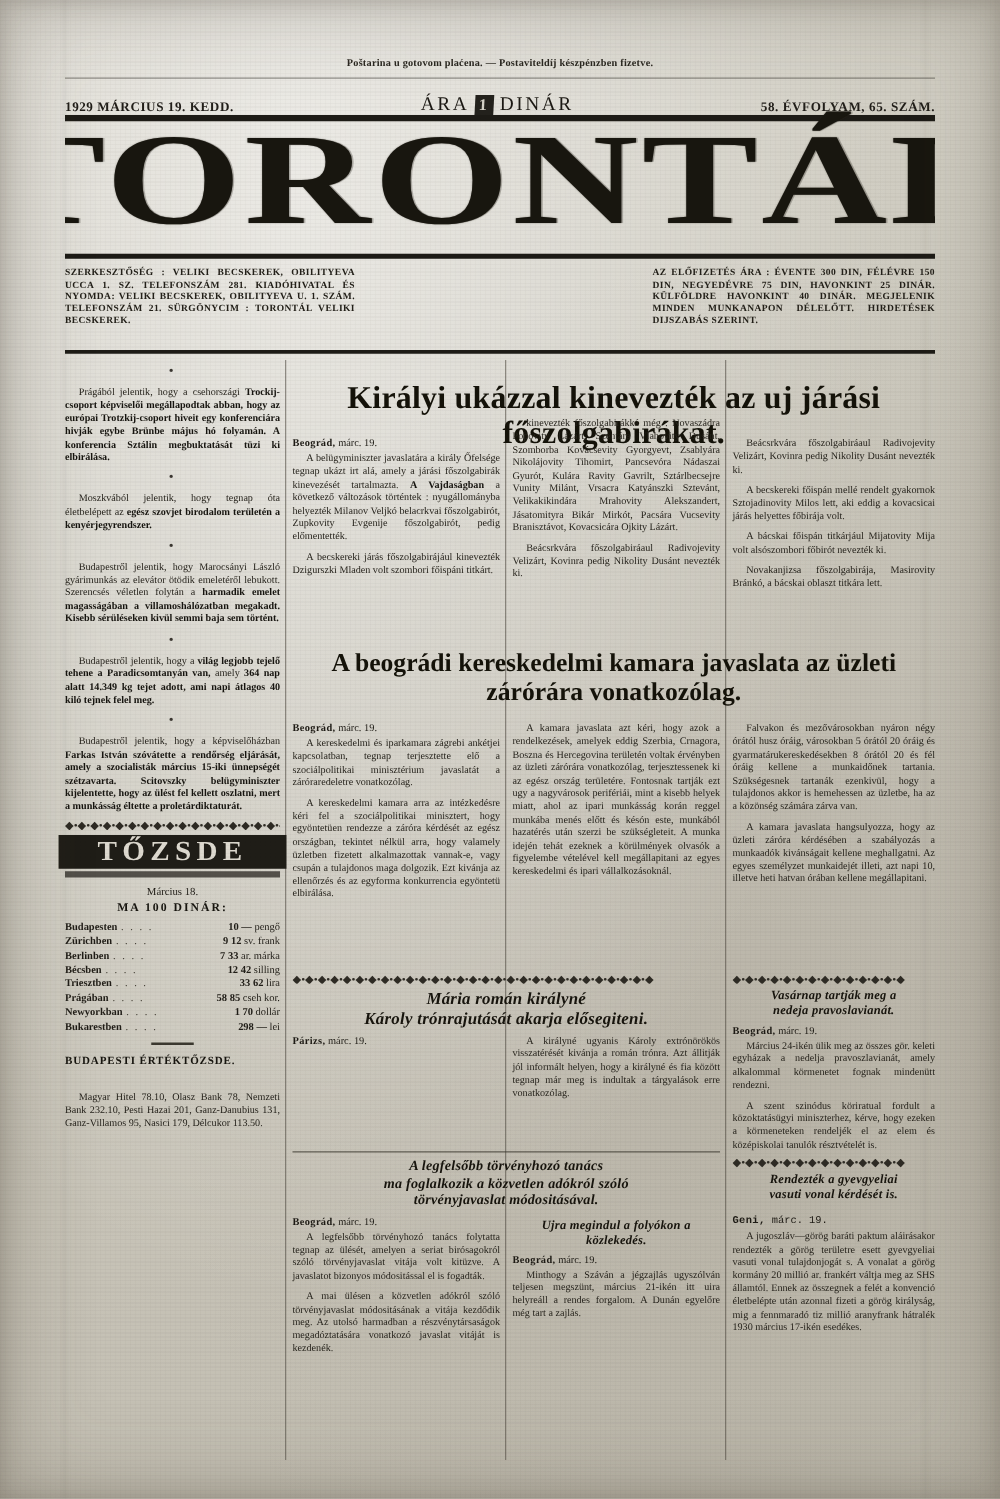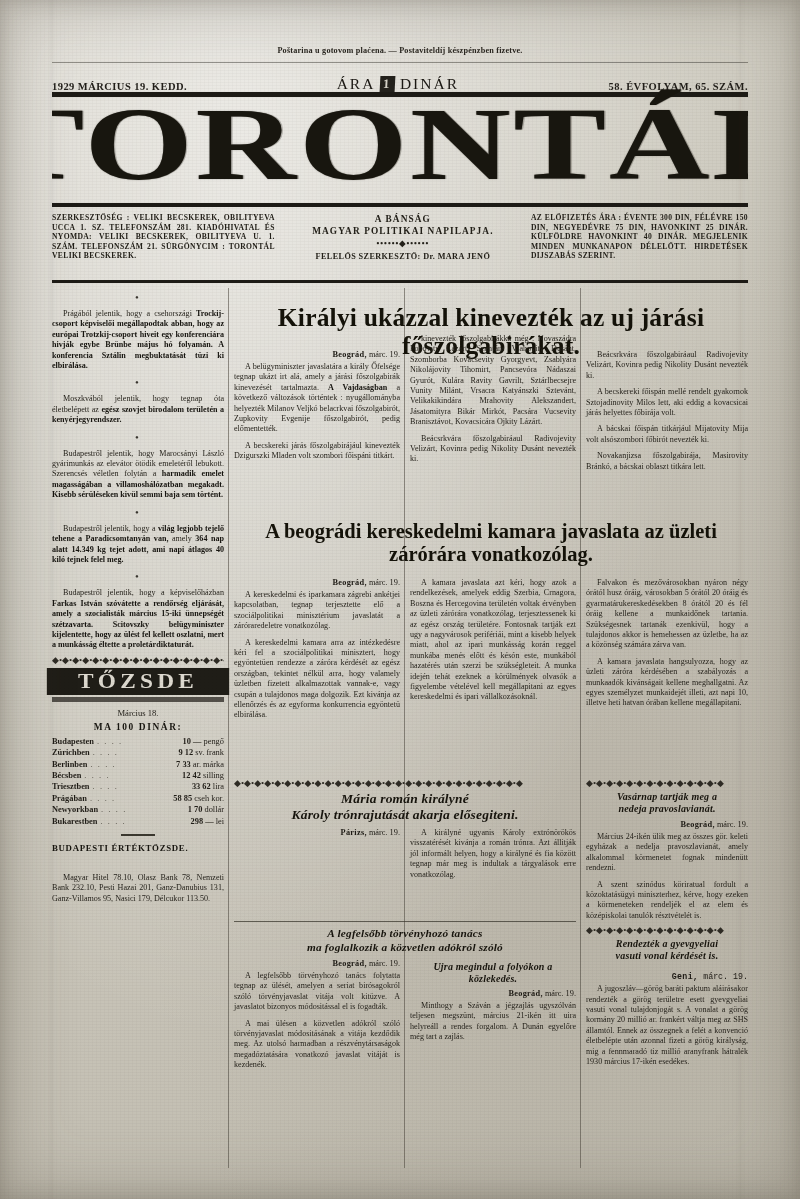--- a/index.html
+++ b/index.html
@@ -190,12 +190,6 @@
 
   <div class="imprint">
     <div class="imp-col imp-left">SZERKESZTŐSÉG : VELIKI BECSKEREK, OBILITYEVA UCCA 1. SZ. TELEFONSZÁM 281. KIADÓHIVATAL ÉS NYOMDA: VELIKI BECSKEREK, OBILITYEVA U. 1. SZÁM. TELEFONSZÁM 21. SÜRGÖNYCIM : TORONTÁL VELIKI BECSKEREK.</div>
-    <div class="imp-col imp-mid">
-      <div class="big">A BÁNSÁG</div>
-      <div class="big">MAGYAR POLITIKAI NAPILAPJA.</div>
-      <div class="dots">••••••◆••••••</div>
-      <div class="resp">FELELŐS SZERKESZTŐ: Dr. MARA JENŐ</div>
-    </div>
     <div class="imp-col imp-right">AZ ELŐFIZETÉS ÁRA : ÉVENTE 300 DIN, FÉLÉVRE 150 DIN, NEGYEDÉVRE 75 DIN, HAVONKINT 25 DINÁR. KÜLFÖLDRE HAVONKINT 40 DINÁR. MEGJELENIK MINDEN MUNKANAPON DÉLELŐTT. HIRDETÉSEK DIJSZABÁS SZERINT.</div>
   </div>
 

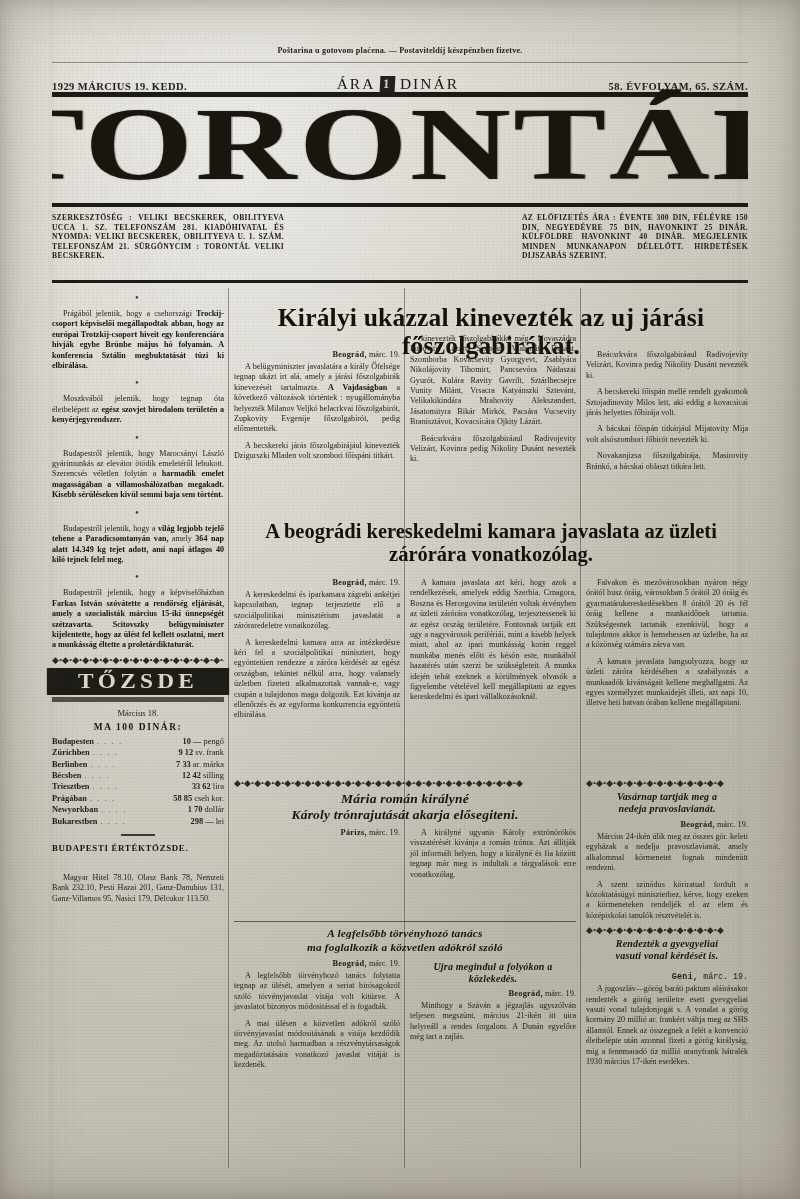--- a/index.html
+++ b/index.html
@@ -111,7 +111,7 @@
     margin:4px 0 6px;letter-spacing:2px;
   }
   .dateline{
-    text-align:right;font-size:8.3px;margin:0 0 3px;color:#1d1a14;
+    text-align:left;font-size:8.3px;margin:0 0 3px;color:#1d1a14;
   }
   .dateline b{letter-spacing:.3px;}
 

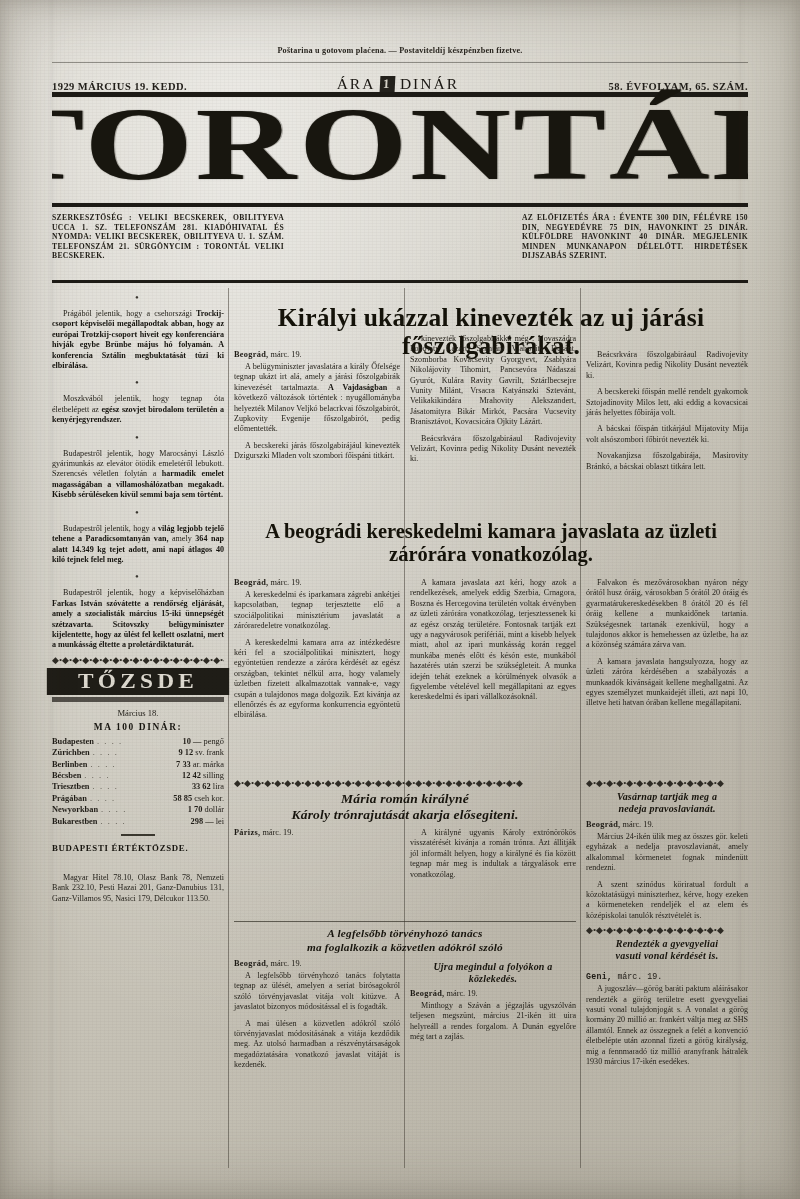--- a/index.html
+++ b/index.html
@@ -327,6 +327,7 @@
       <div class="hairline"></div>
       <div class="hl-ital sm">A legfelsőbb törvényhozó tanács</div>
       <div class="hl-ital sm">ma foglalkozik a közvetlen adókról szóló</div>
+      <div class="hl-ital sm">törvényjavaslat módositásával.</div>
       <div style="display:flex;gap:10px;margin-top:5px;">
         <div style="width:166px;">
           <div class="dateline">

